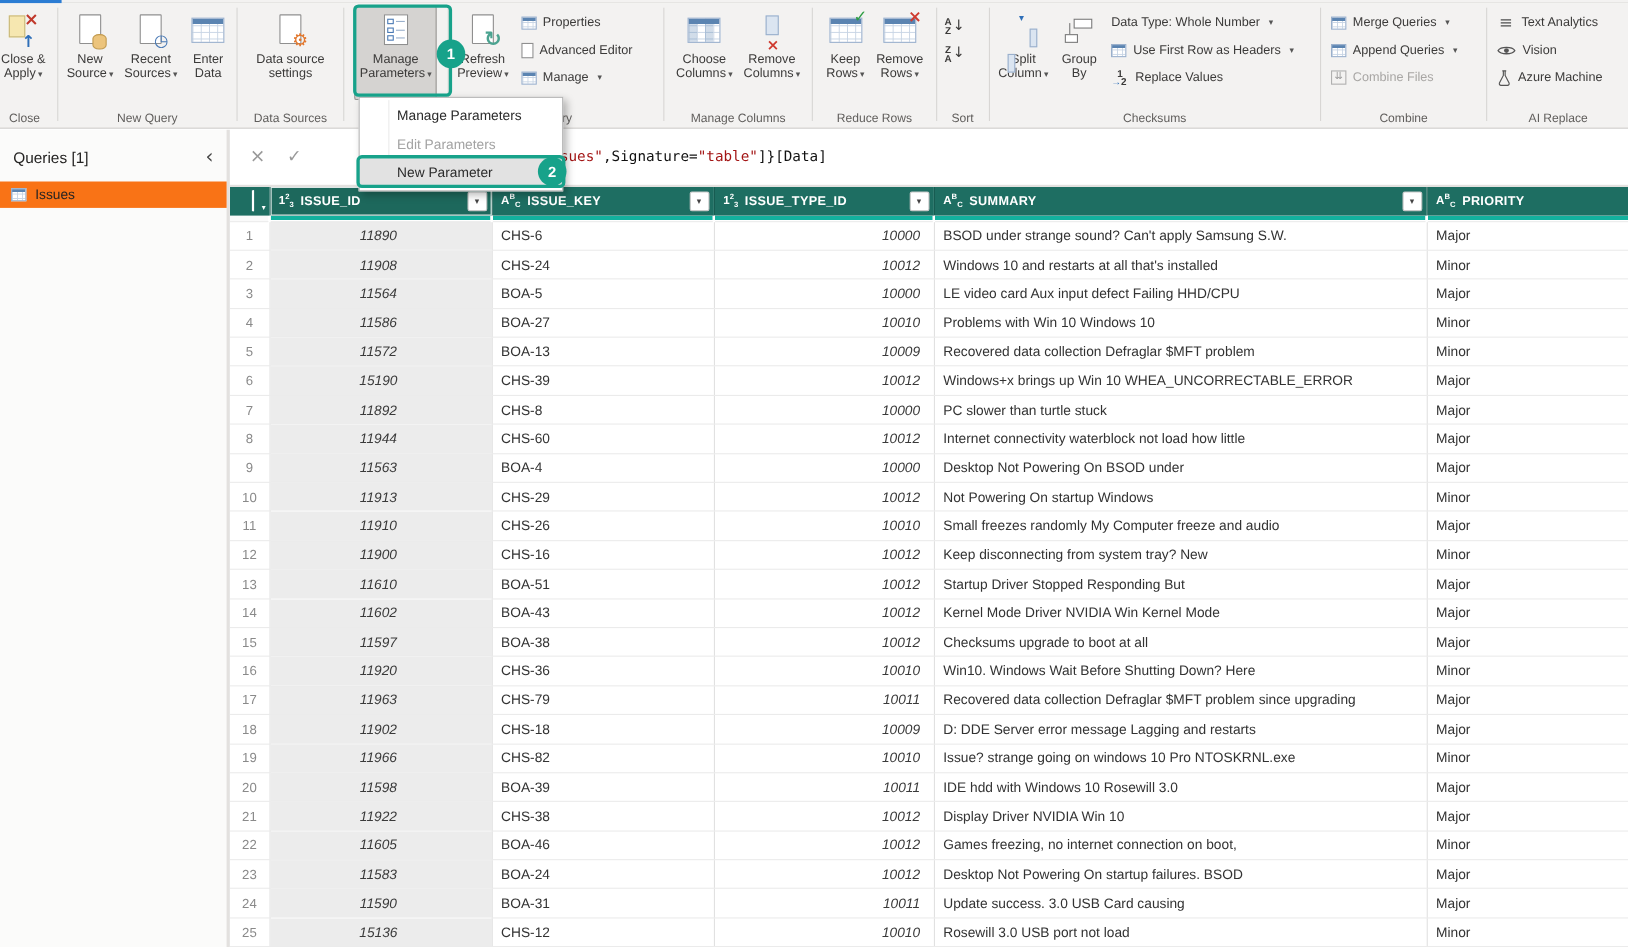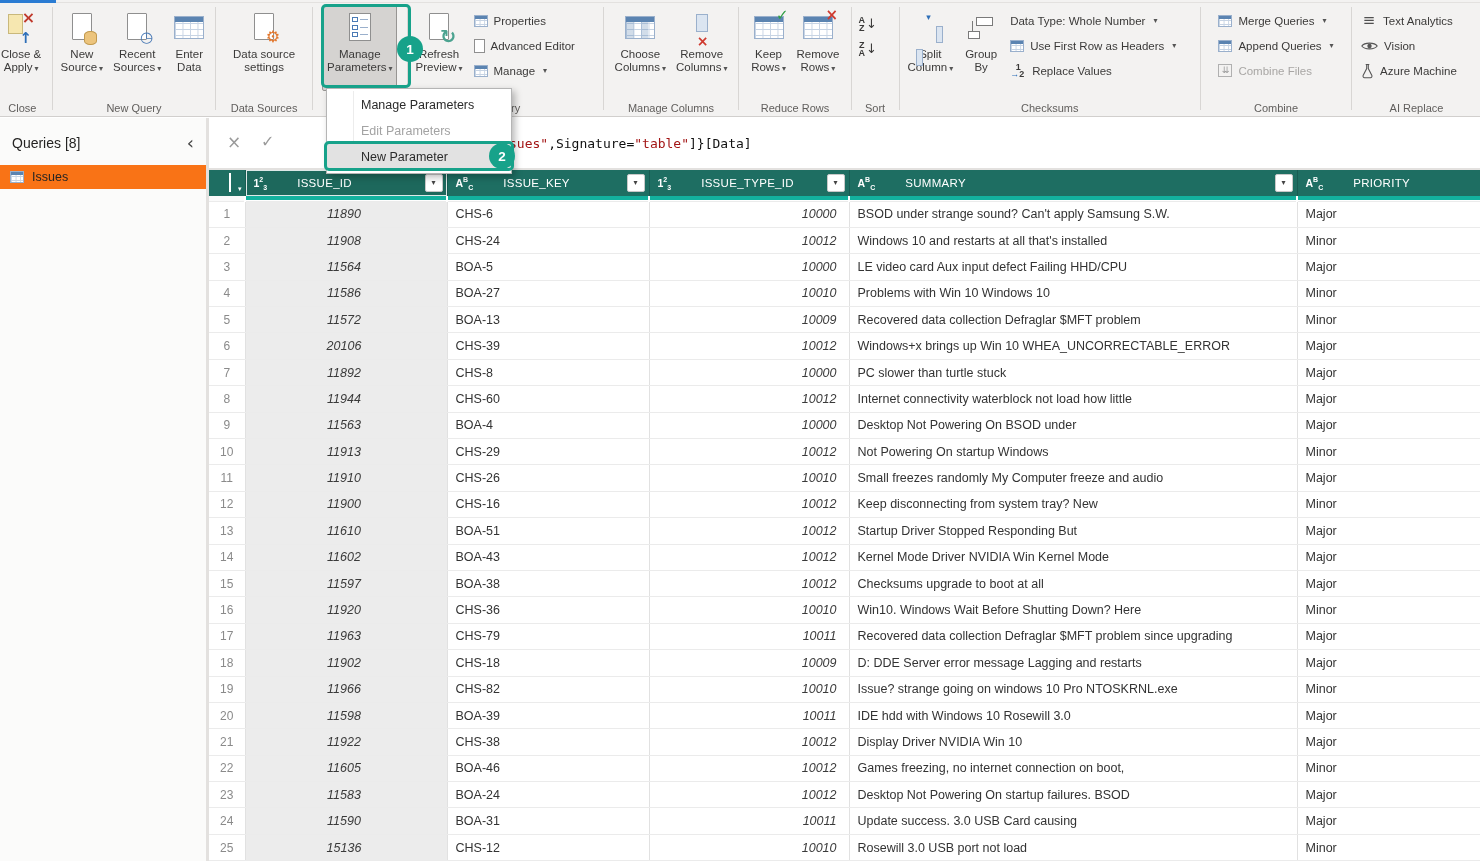--- a/index.html
+++ b/index.html
@@ -358,7 +358,7 @@
     </div>
     <div class="sep"></div>
 
-    <div class="rgroup" style="width:152px;justify-content:center;">
+    <div class="rgroup" style="width:152px;">
       <div class="stack">
         <button class="srow">
             <span class="mtbl"></span>

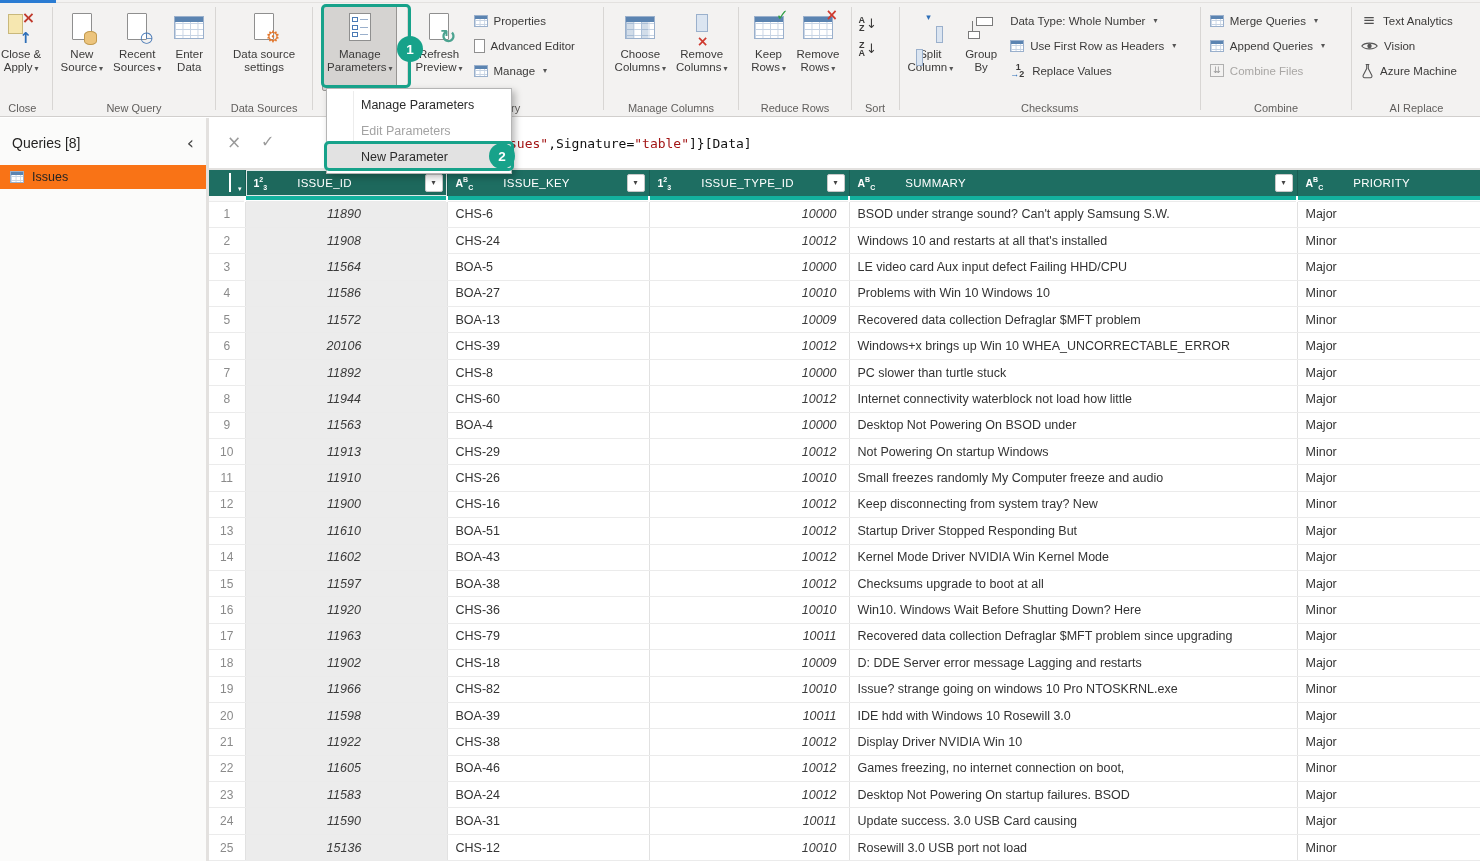--- a/index.html
+++ b/index.html
@@ -411,7 +411,7 @@
 
     <div class="qpanel">
       <div class="qhead">
-        <span class="qtitle">Queries [8]</span>
+        <span class="qtitle">Queries [1]</span>
         <span class="qcollapse">‹</span>
       </div>
       <div class="qitem selected">

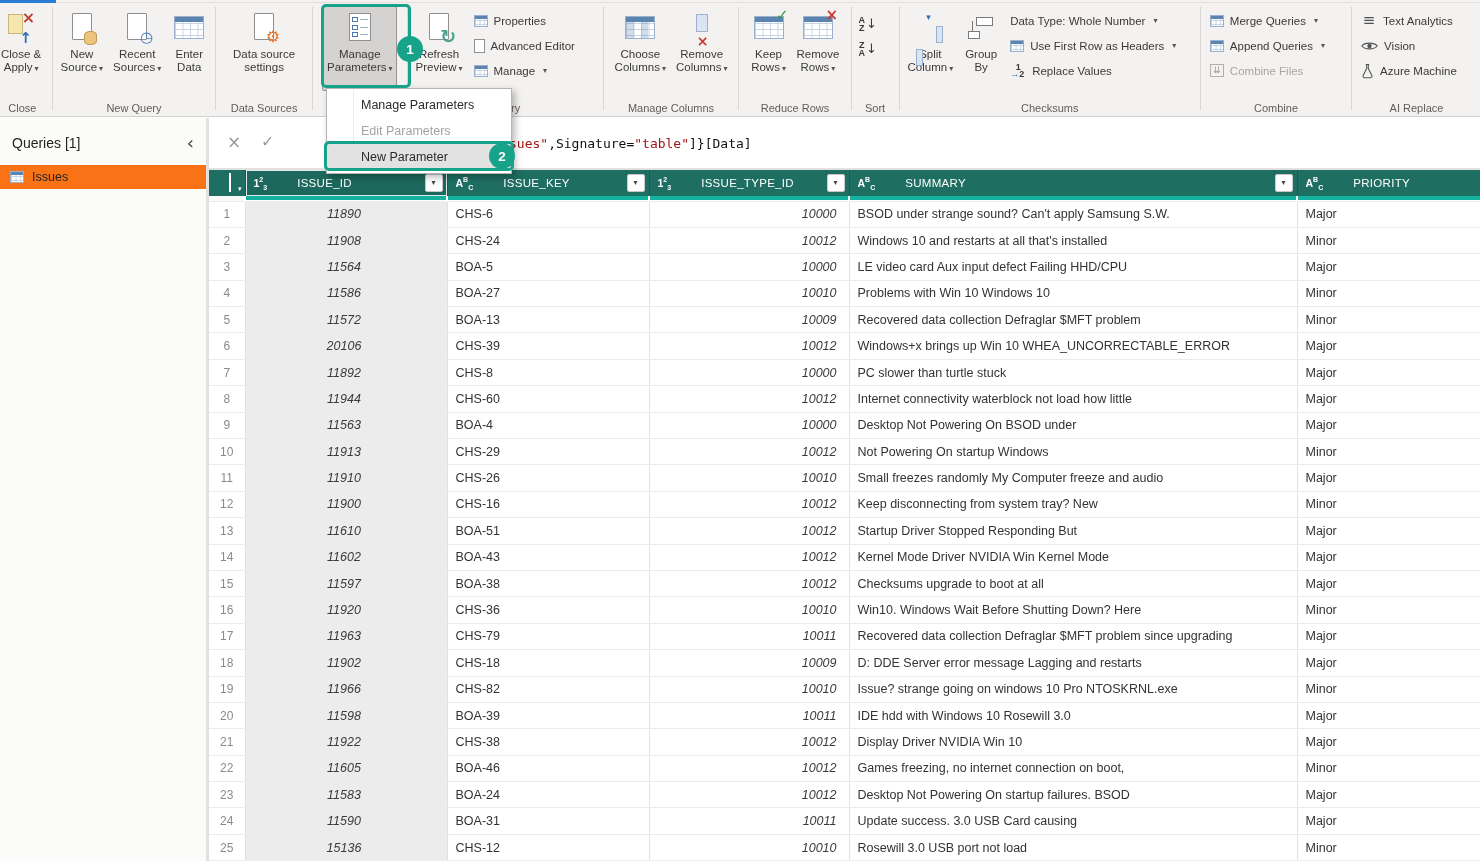--- a/index.html
+++ b/index.html
@@ -98,7 +98,7 @@
   .grid th { background:#1e6e62; height:26px; padding:0; border-right:1px solid #175c52; position:relative; }
   .grid th.selcol { box-shadow:inset 0 0 0 1px rgba(255,255,255,.85); background:#1d685c; }
   .hcell { display:flex; align-items:center; gap:6px; height:26px; padding:0 26px 0 8px; }
-  .cname { font-size:11.5px; font-weight:400; color:#fff; letter-spacing:.3px; white-space:nowrap; overflow:hidden;margin-left:24px; }
+  .cname { font-size:11.5px; font-weight:700; color:#fff; letter-spacing:.3px; white-space:nowrap; overflow:hidden; }
   .ticon { font-size:10.5px; font-weight:700; color:#fff; white-space:nowrap; }
   .ticon sup { font-size:7px; } .ticon sub { font-size:7px; }
   .fbtn { position:absolute; right:4px; top:4px; width:18px; height:18px; background:#fff; border:1px solid #c8c8c8; border-radius:2px; display:flex; align-items:center; justify-content:center; font-size:8px; color:#444; cursor:pointer; }

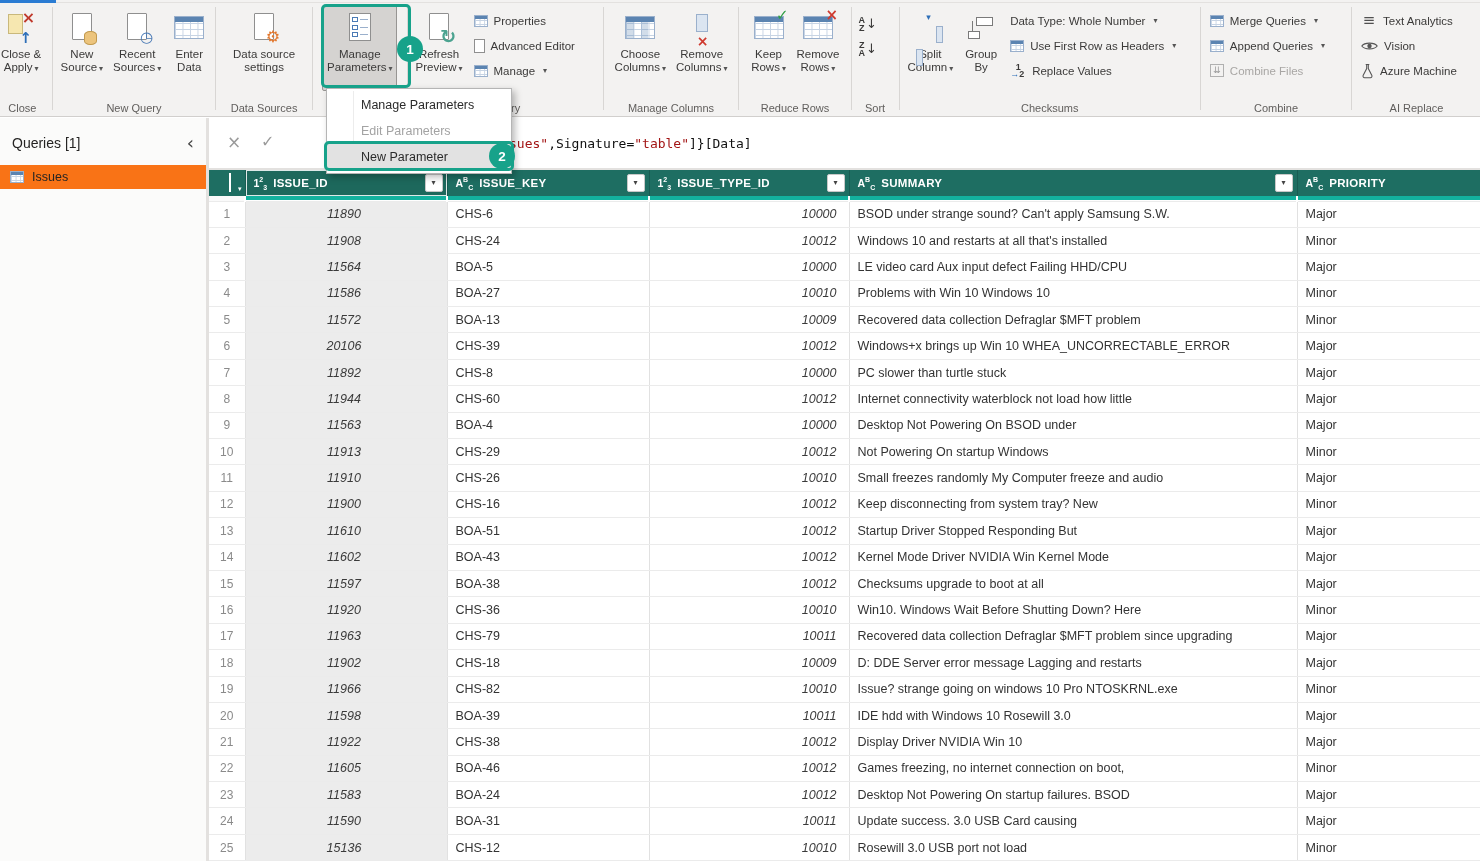--- a/index.html
+++ b/index.html
@@ -547,7 +547,7 @@
 
               <tr>
                 <td class="rn">6</td>
-                <td class="num selcell">20106</td>
+                <td class="num selcell">15190</td>
                 <td>CHS-39</td>
                 <td class="num">10012</td>
                 <td>Windows+x brings up Win 10 WHEA_UNCORRECTABLE_ERROR</td>

